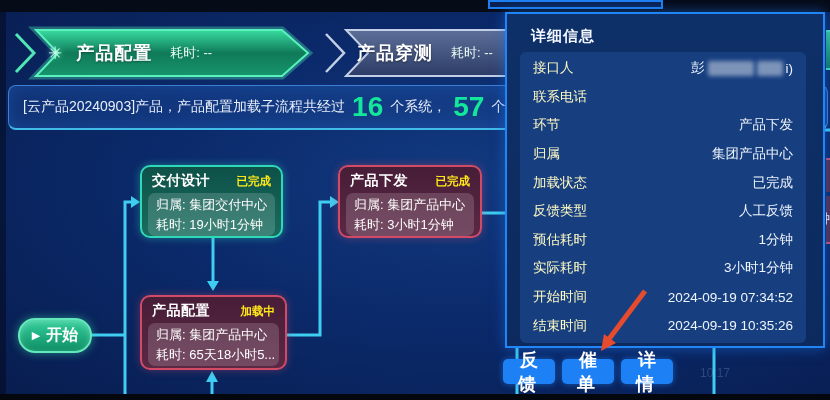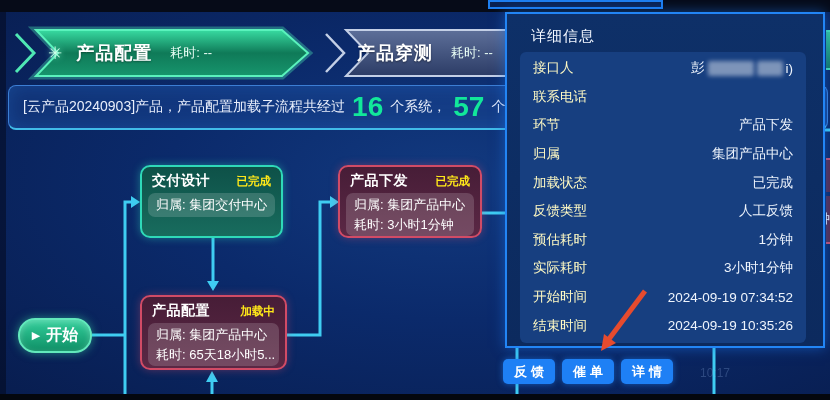--- a/index.html
+++ b/index.html
@@ -60,7 +60,7 @@
   .panel{left:505px;top:12px;width:320px;height:336px;z-index:5;
     background:linear-gradient(180deg,#0e3068,#0c2a5e);
     border:2px solid #2285f5;box-shadow:0 0 12px rgba(25,115,235,.55);}
-  .panel-title{position:absolute;left:24px;top:13px;font-size:15px;font-weight:normal;color:#f2f7ff;letter-spacing:1px;}
+  .panel-title{position:absolute;left:24px;top:13px;font-size:15px;font-weight:bold;color:#f2f7ff;letter-spacing:1px;}
   .panel-rows{position:absolute;left:13px;top:38px;width:286px;height:291px;
     background:#173f80;border-radius:6px;padding:2px 0;}
   .prow{height:28.6px;display:flex;justify-content:space-between;align-items:center;padding:0 13px;}

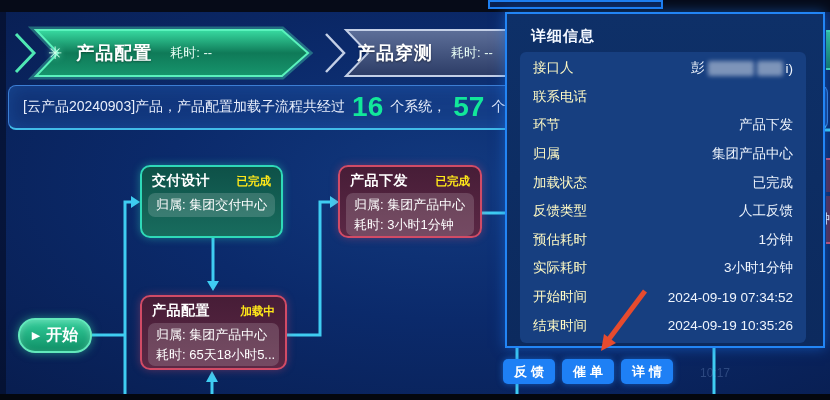--- a/index.html
+++ b/index.html
@@ -151,6 +151,7 @@
     </div>
     <div class="node-body">
       <div class="node-line">归属: 集团交付中心</div>
+      <div class="node-line">耗时: 19小时1分钟</div>
     </div>
   </div>
 

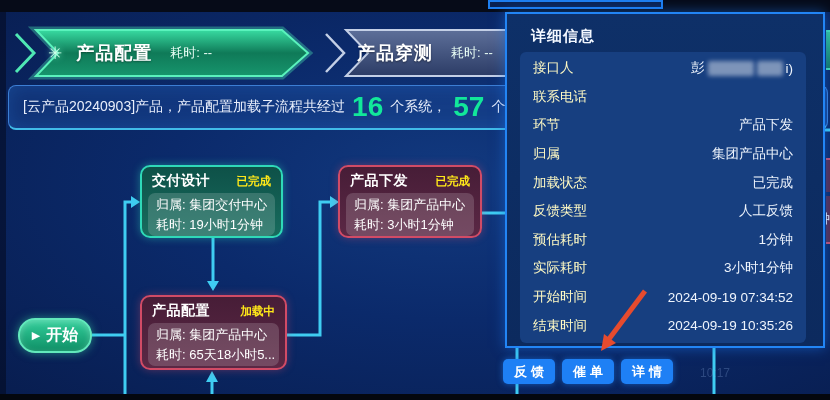--- a/index.html
+++ b/index.html
@@ -71,7 +71,7 @@
 
   
   .panel-btn{position:absolute;top:359px;width:52px;height:25px;z-index:6;background:#1e80f5;
-    border:none;border-radius:5px;color:#fff;font-size:13px;font-weight:bold;
+    border:none;border-radius:5px;color:#fff;font-size:18px;font-weight:bold;
     letter-spacing:4px;text-indent:4px;display:flex;align-items:center;justify-content:center;cursor:pointer;
     box-shadow:0 0 6px rgba(30,128,245,.6);}
   .btn-feedback{left:503px;} .btn-urge{left:562px;} .btn-detail{left:621px;}

